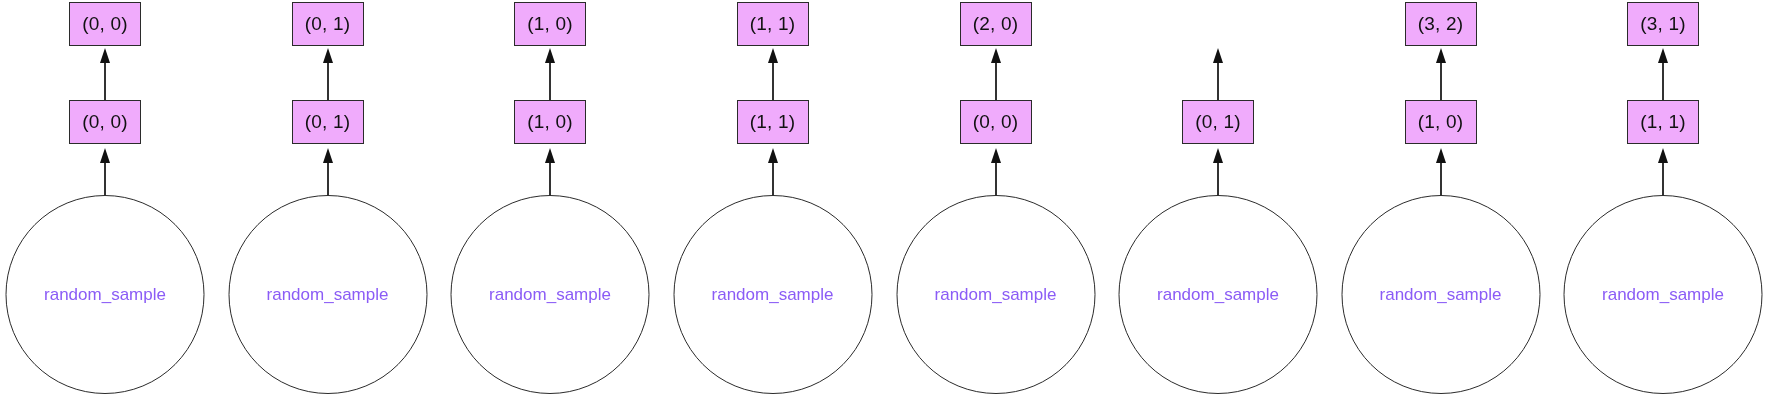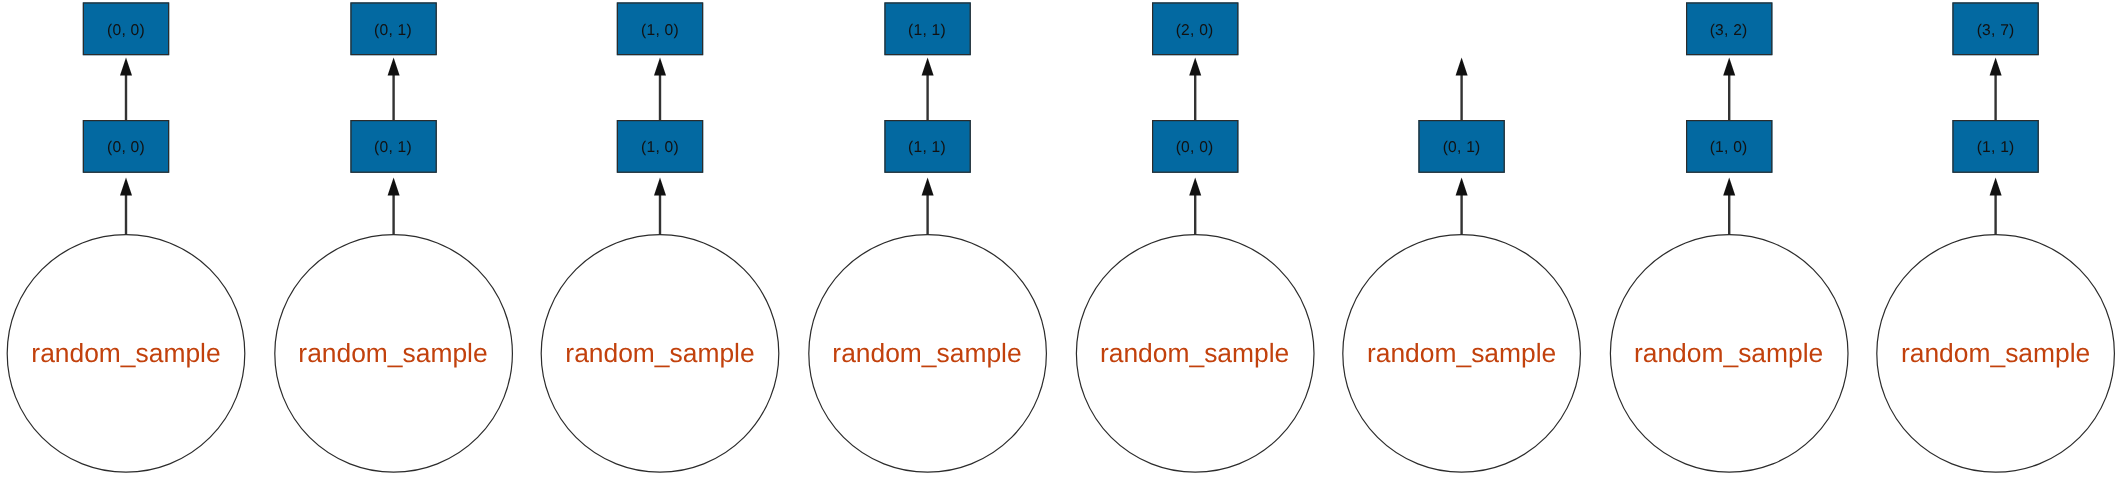--- a/index.html
+++ b/index.html
@@ -33,12 +33,12 @@
     width: 70px;
     height: 42px;
     border: 1.6px solid #2b2b2b;
-    background: #0369a1;
+    background: #f0abfc;
     box-sizing: content-box;
     display: flex;
     align-items: center;
     justify-content: center;
-    font-size: 13px;
+    font-size: 19px;
     color: #111111;
     letter-spacing: 0.2px;
     white-space: nowrap;

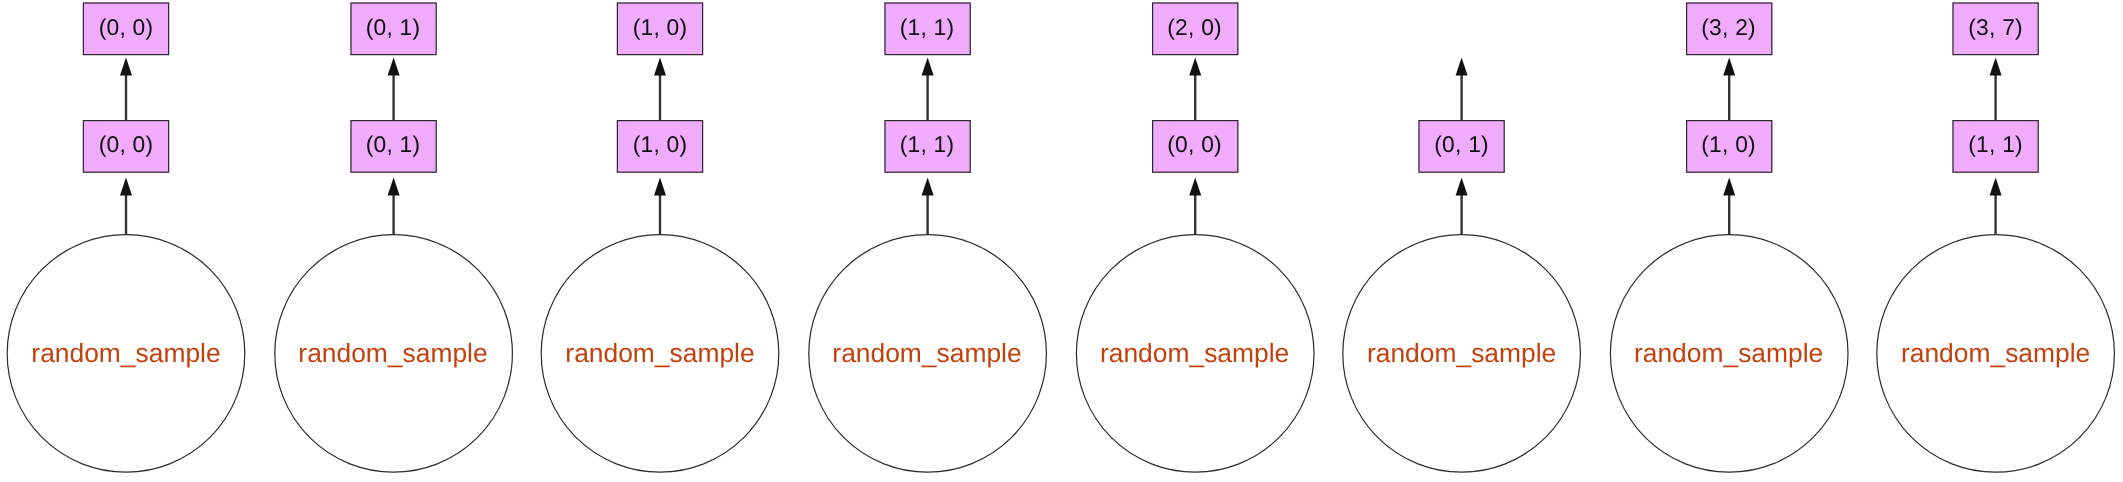--- a/index.html
+++ b/index.html
@@ -199,7 +199,7 @@
       <div class="node-circle">random_sample</div>
     </div>
     <div class="column" style="left: 1558px;">
-      <div class="node-box top-box">(3, 7)</div>
+      <div class="node-box top-box">(3, 1)</div>
       <div class="edge edge-mid-to-top">
         <div class="stem"></div>
         <div class="head"></div>

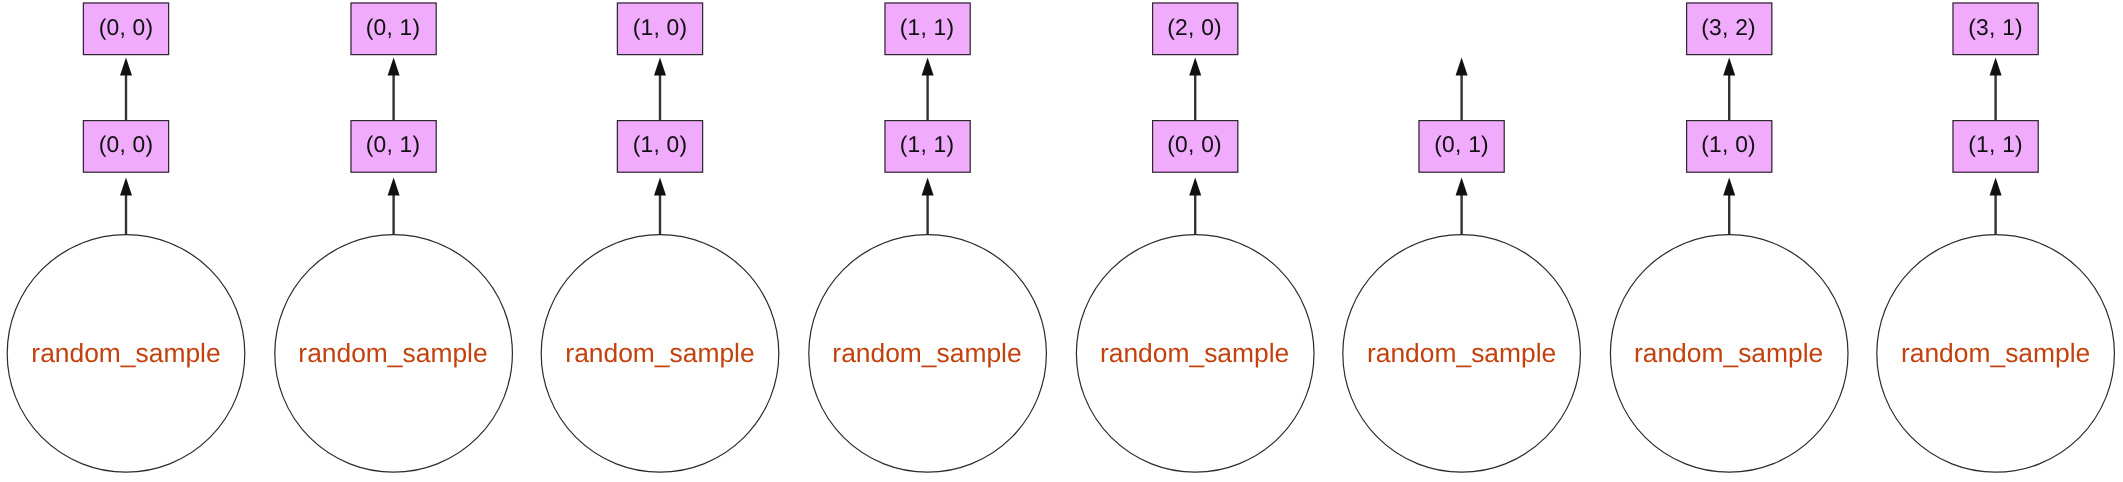--- a/index.html
+++ b/index.html
@@ -63,8 +63,8 @@
     display: flex;
     align-items: center;
     justify-content: center;
-    font-size: 22px;
-    color: #c2410c;
+    font-size: 17px;
+    color: #8b5cf6;
     white-space: nowrap;
   }
   .edge {

